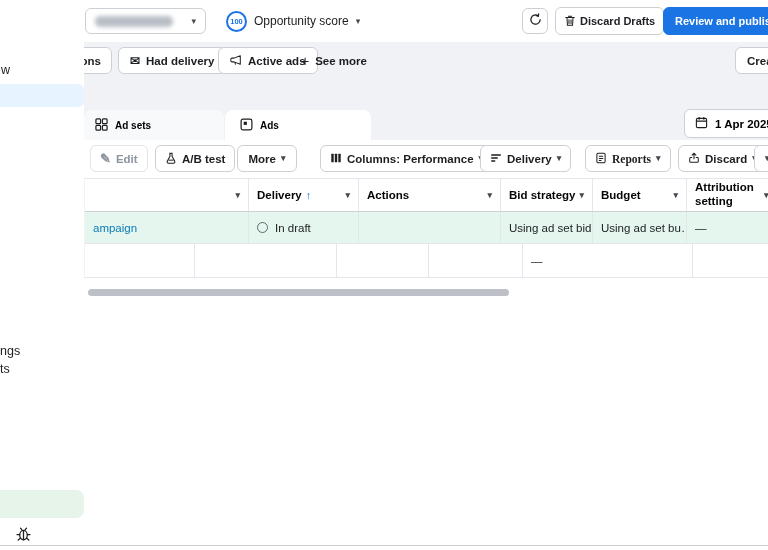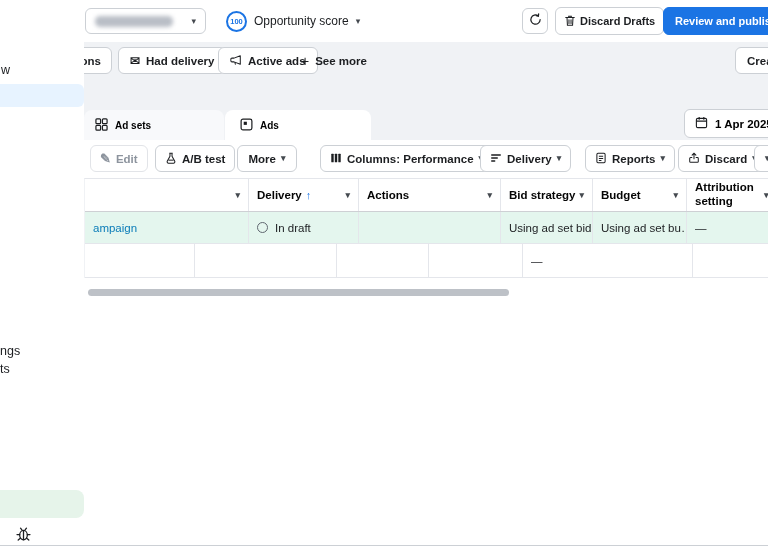--- a/index.html
+++ b/index.html
@@ -56,7 +56,7 @@
   .tb-more { left:153px; width:60px; justify-content:center; }
   .tb-columns { left:236px; }
   .tb-breakdown { left:396px; }
-  .tb-reports { left:501px; }
+  .tb-reports { left:501px;font-family:Liberation Serif, serif; }
   .tb-export { left:594px; }
   .tb-lastcaret { left:670px; width:38px; justify-content:flex-start; padding:0 10px; }
   .pencil { font-size:13px; line-height:1; }

